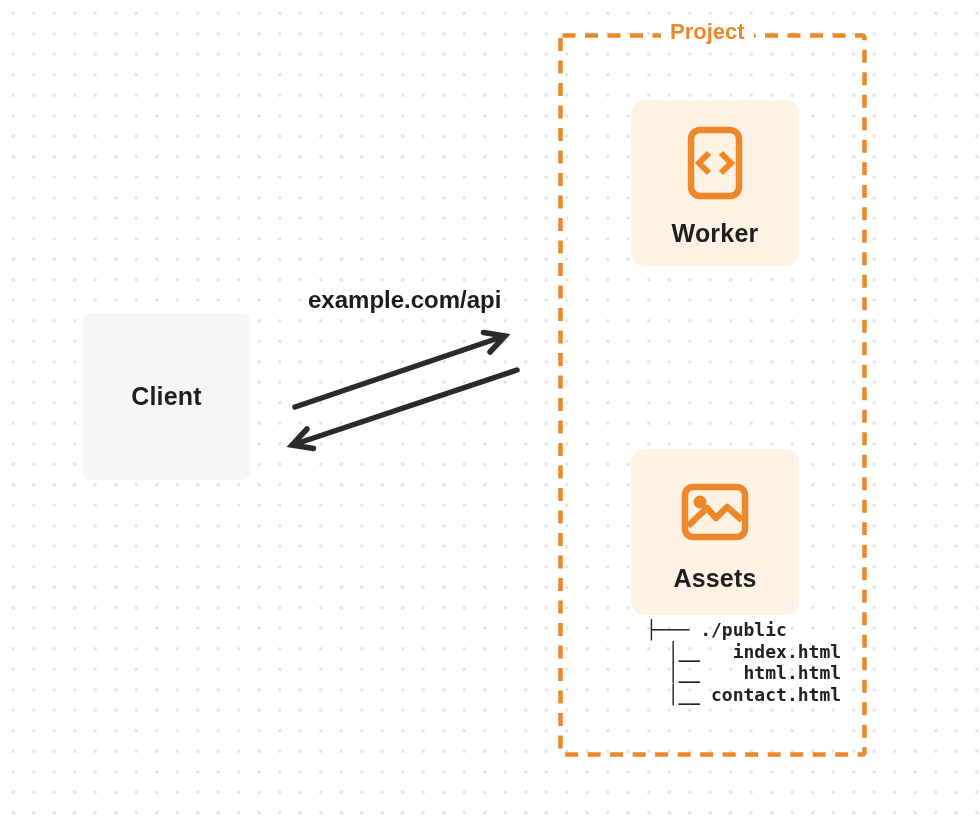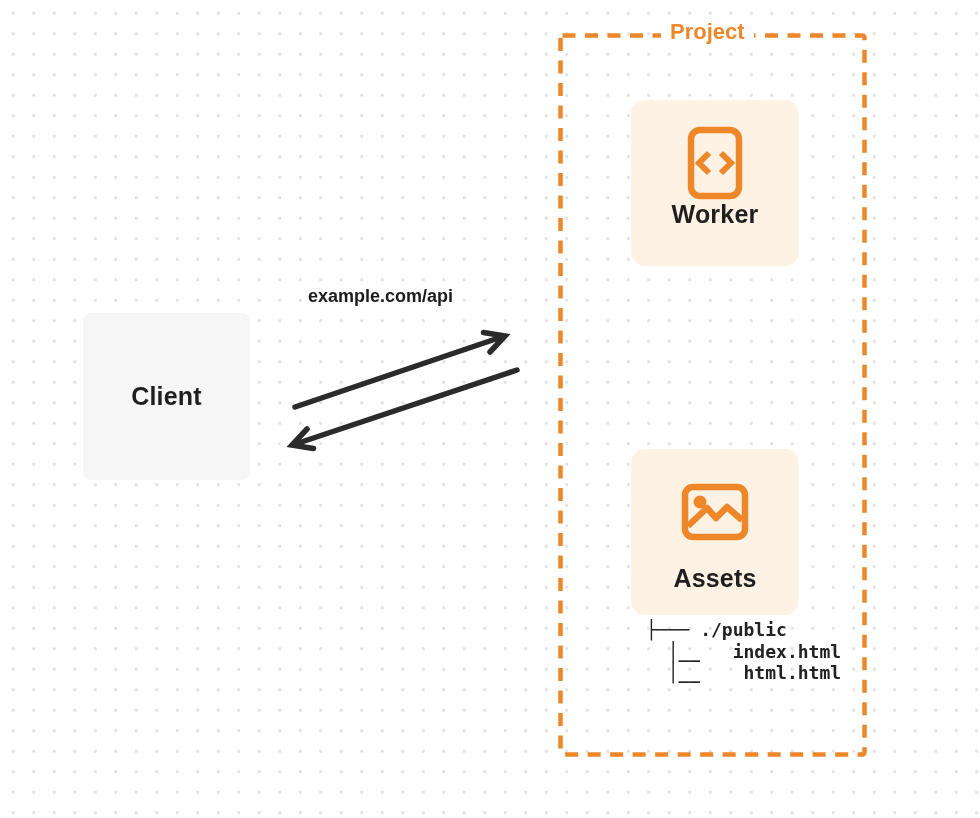--- a/index.html
+++ b/index.html
@@ -77,7 +77,7 @@
   .card.assets { top: 449px; text-align: right; }
   .card.worker .card-icon { margin-top: 26px; }
   .card.assets .card-icon { margin-top: 34px; }
-  .card.worker .node-label { }
+  .card.worker .node-label { margin-top: 19px; }
   .card.assets .node-label { margin-top: 23px; }
   .file-tree {
     position: absolute;

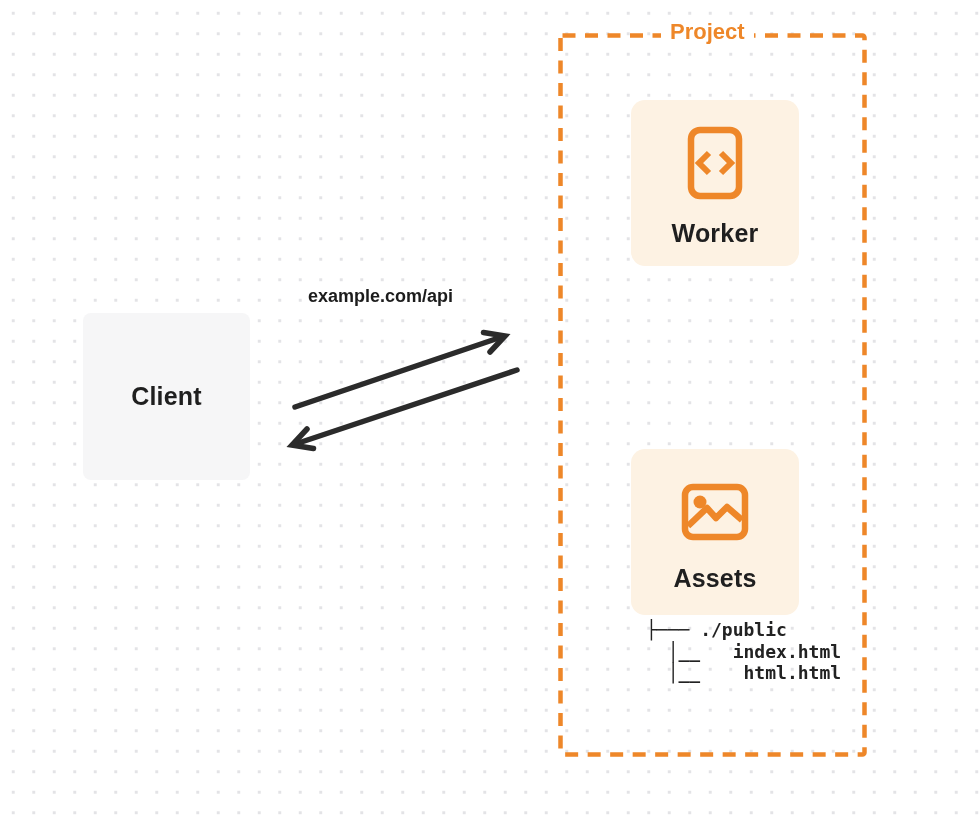--- a/index.html
+++ b/index.html
@@ -45,7 +45,7 @@
   .request-label {
     position: absolute;
     left: 308px; top: 286px;
-    font-size: 18px;
+    font-size: 24px;
     font-weight: 700;
     color: #1c1c1c;
     z-index: 2;

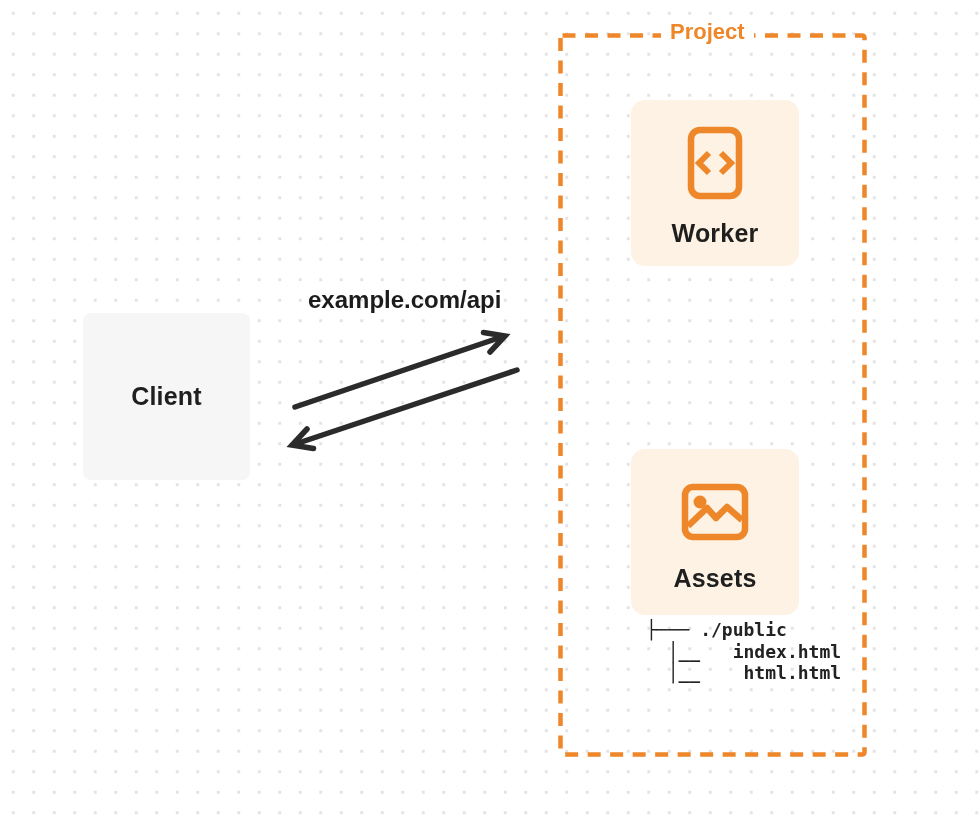--- a/index.html
+++ b/index.html
@@ -141,6 +141,7 @@
     <div class="tree-line">├─── ./public</div>
     <div class="tree-line">  │__   index.html</div>
     <div class="tree-line">  │__    html.html</div>
+    <div class="tree-line">  │__ contact.html</div>
   </div>
 
 </div>

